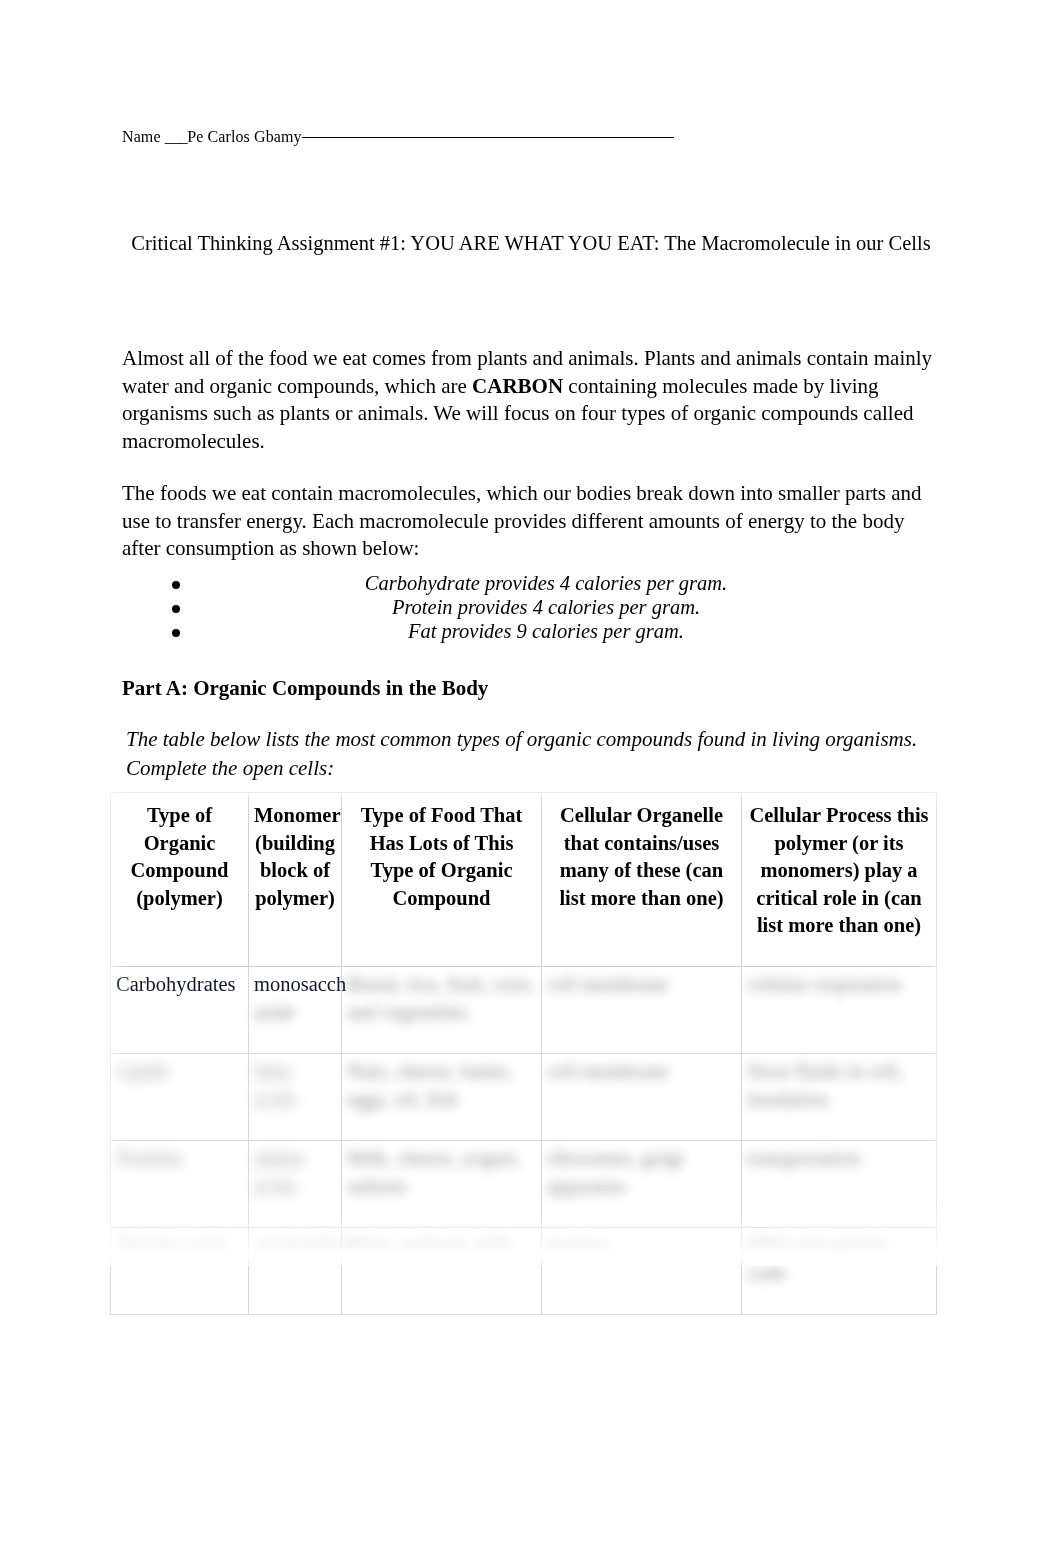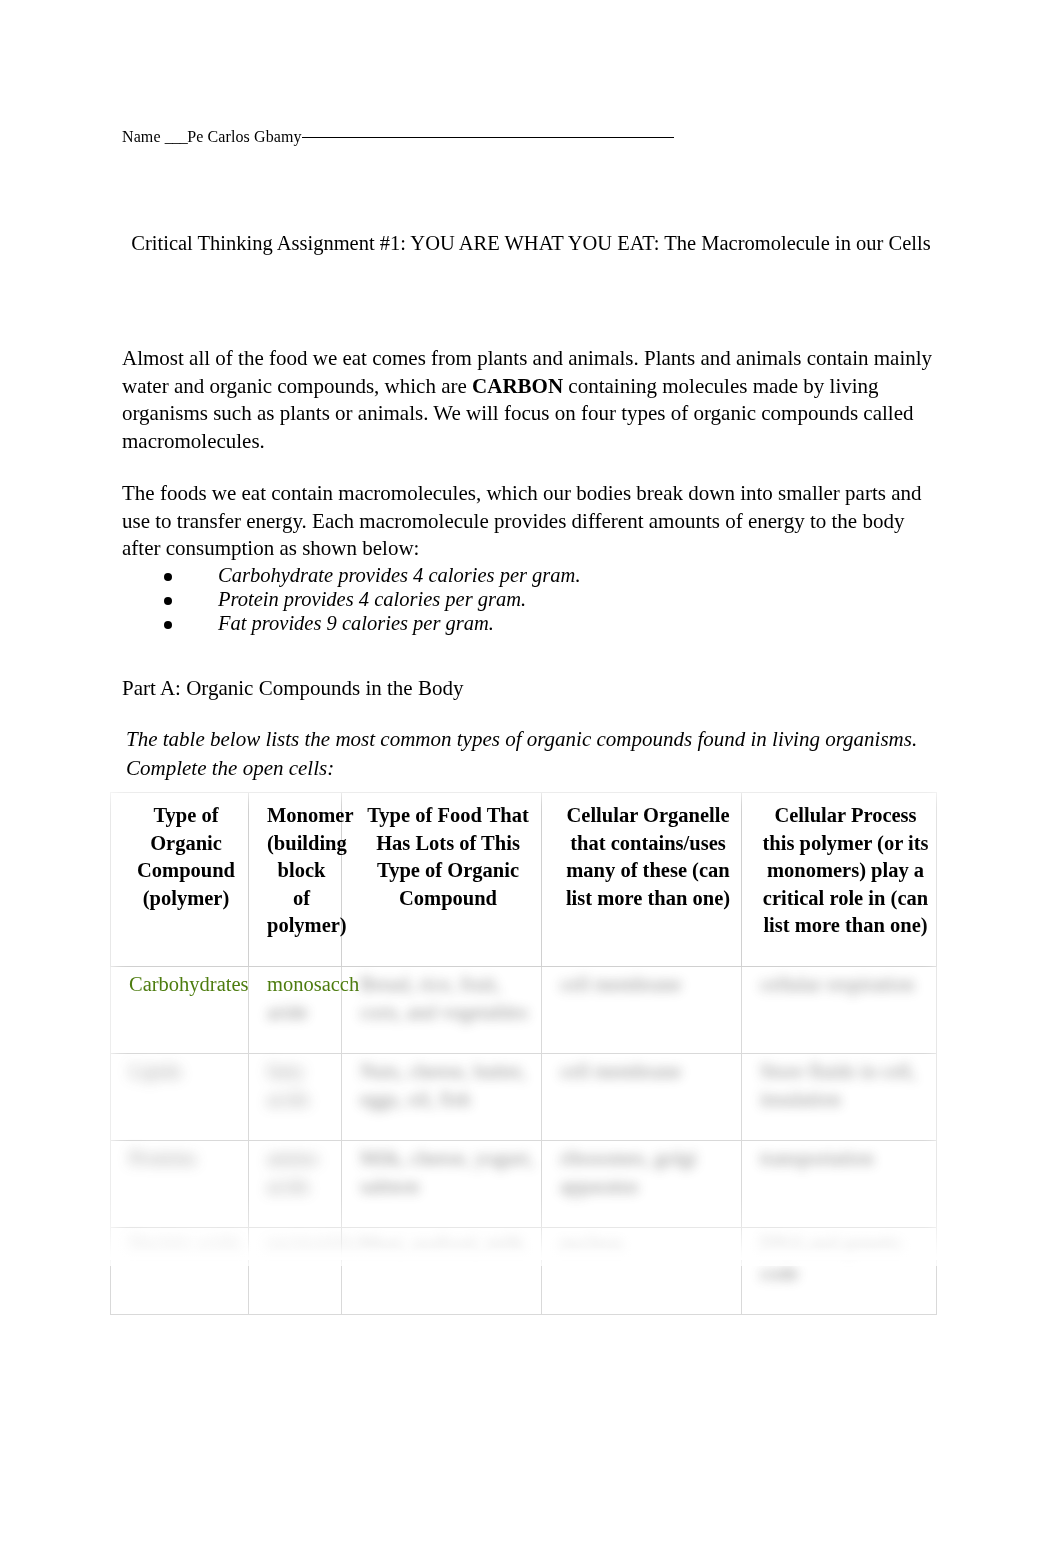--- a/index.html
+++ b/index.html
@@ -78,9 +78,10 @@
     left: 150px;
     top: 556px;
     width: 700px;
-    margin: 8px;
+    margin: 16px;
     padding: 0;
     list-style: none;
+    text-align: center;
   }
   .bullets li {
     font-size: 20.5px;

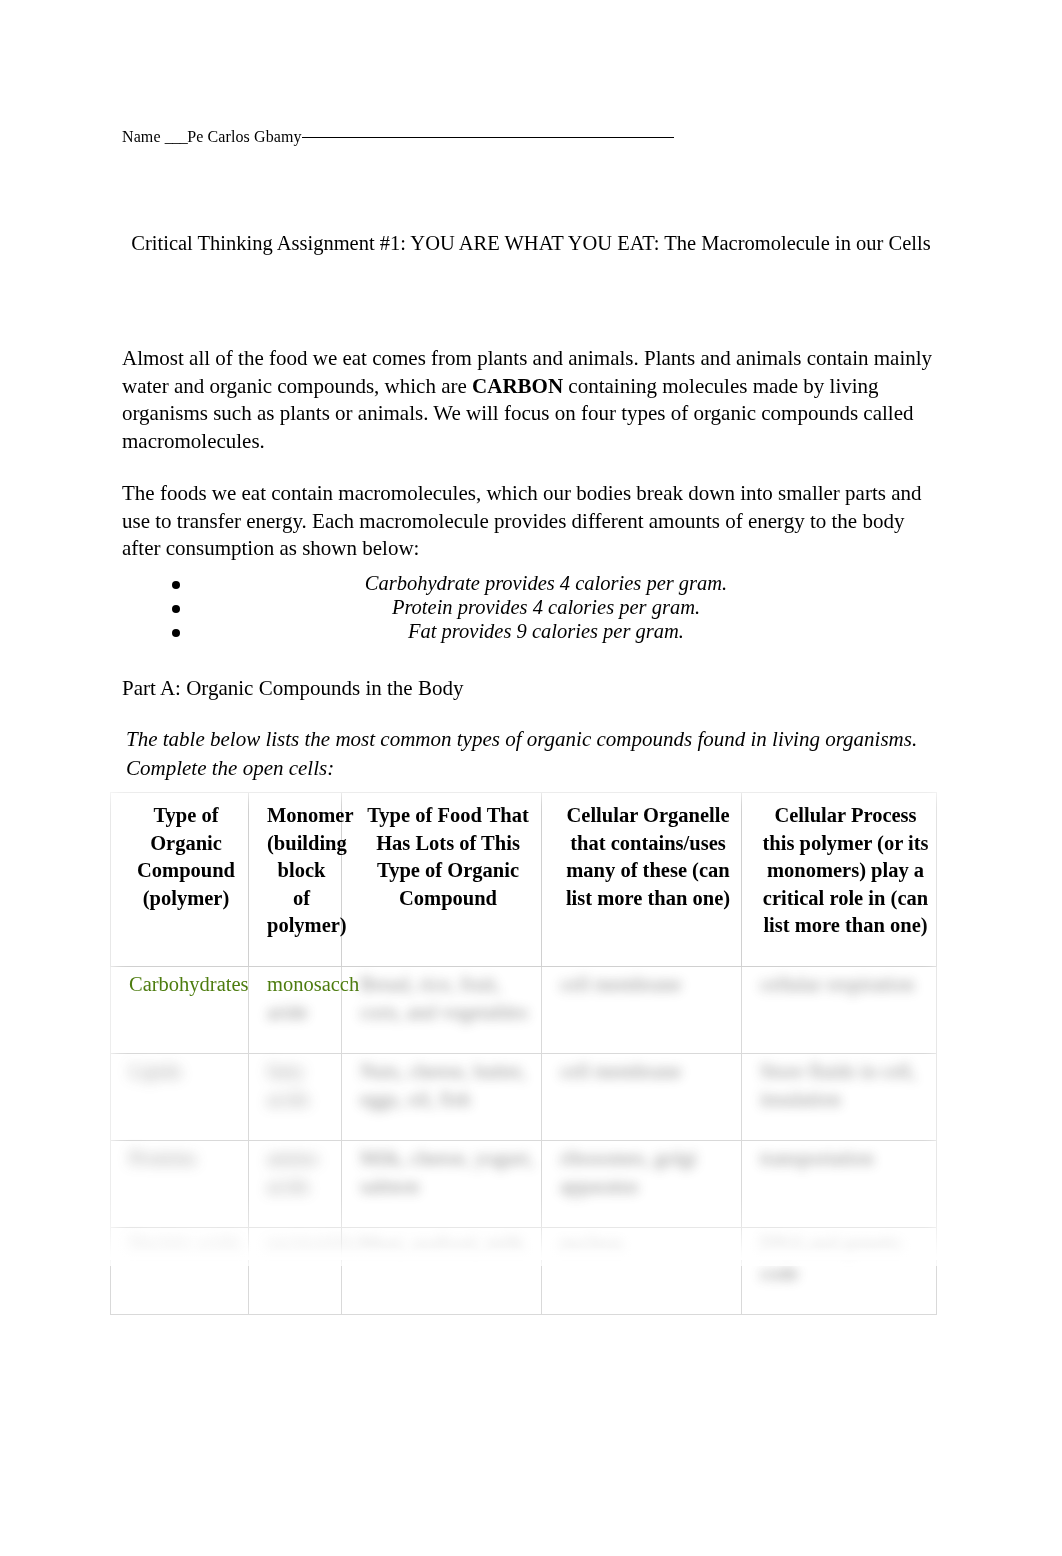--- a/index.html
+++ b/index.html
@@ -109,7 +109,7 @@
     left: 122px;
     top: 675px;
     font-size: 21px;
-    font-weight: normal;
+    font-weight: bold;
     line-height: 27px;
   }
 

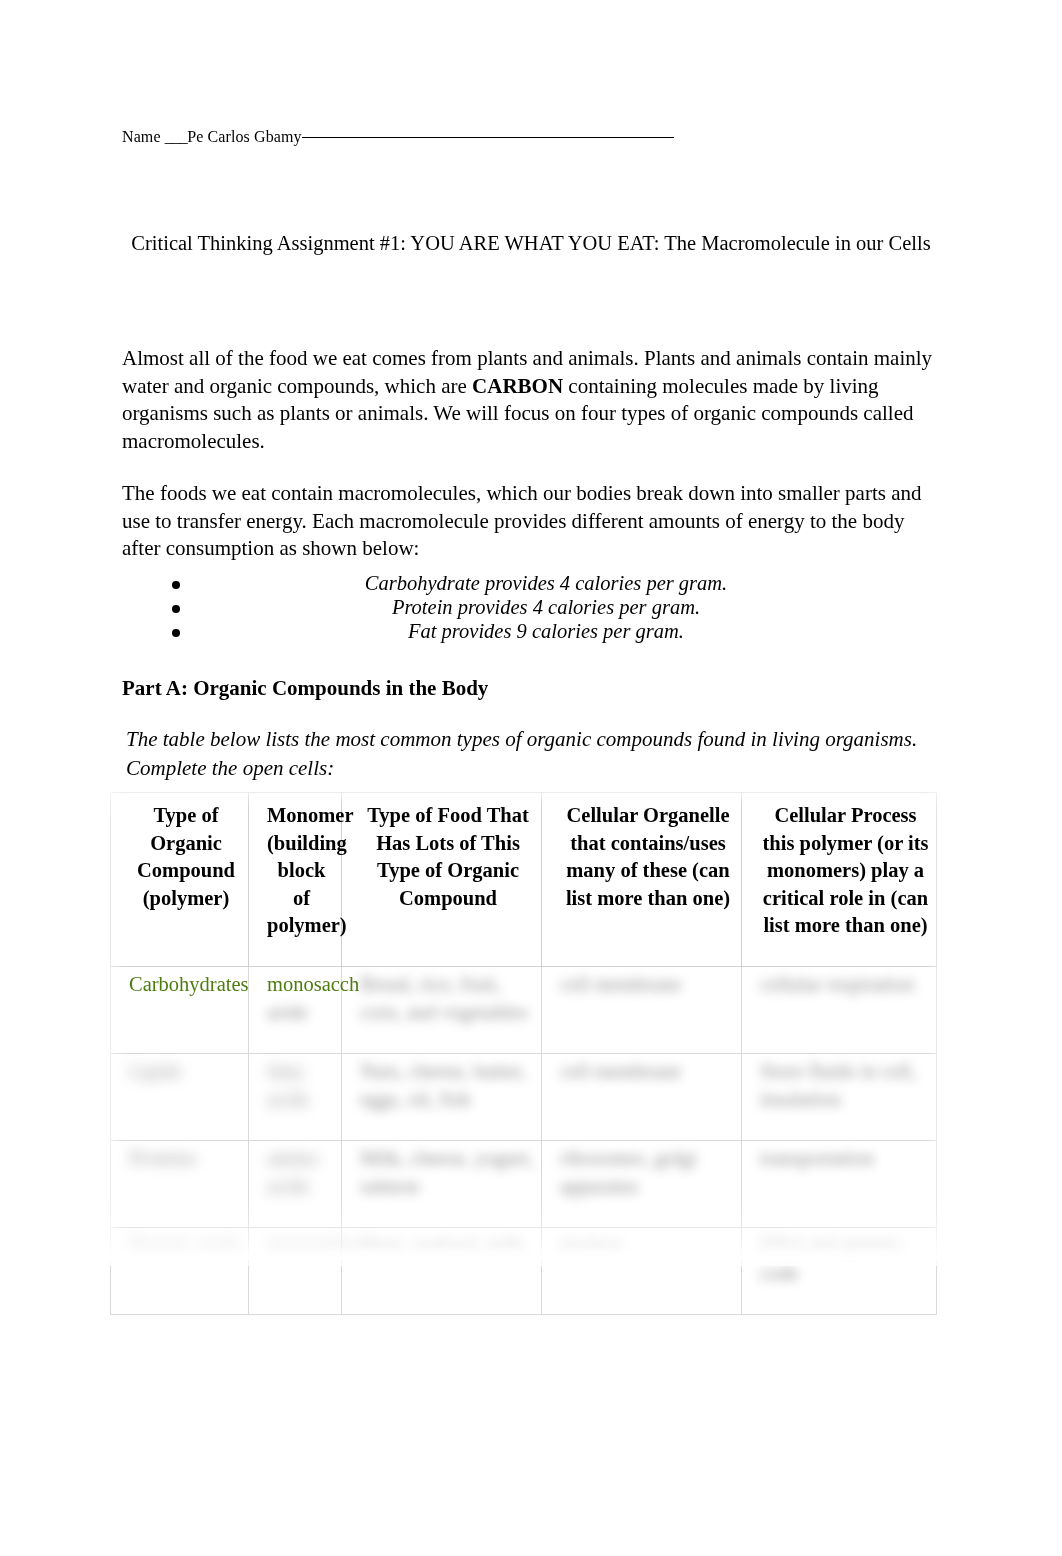--- a/index.html
+++ b/index.html
@@ -141,7 +141,7 @@
   table.ct td, table.ct th {
     border: 1px solid #d9d9d9;
     vertical-align: top;
-    padding: 4px 5px 4px 18px;
+    padding: 4px 5px 4px 5px;
     font-size: 20.5px;
     line-height: 27.5px;
   }

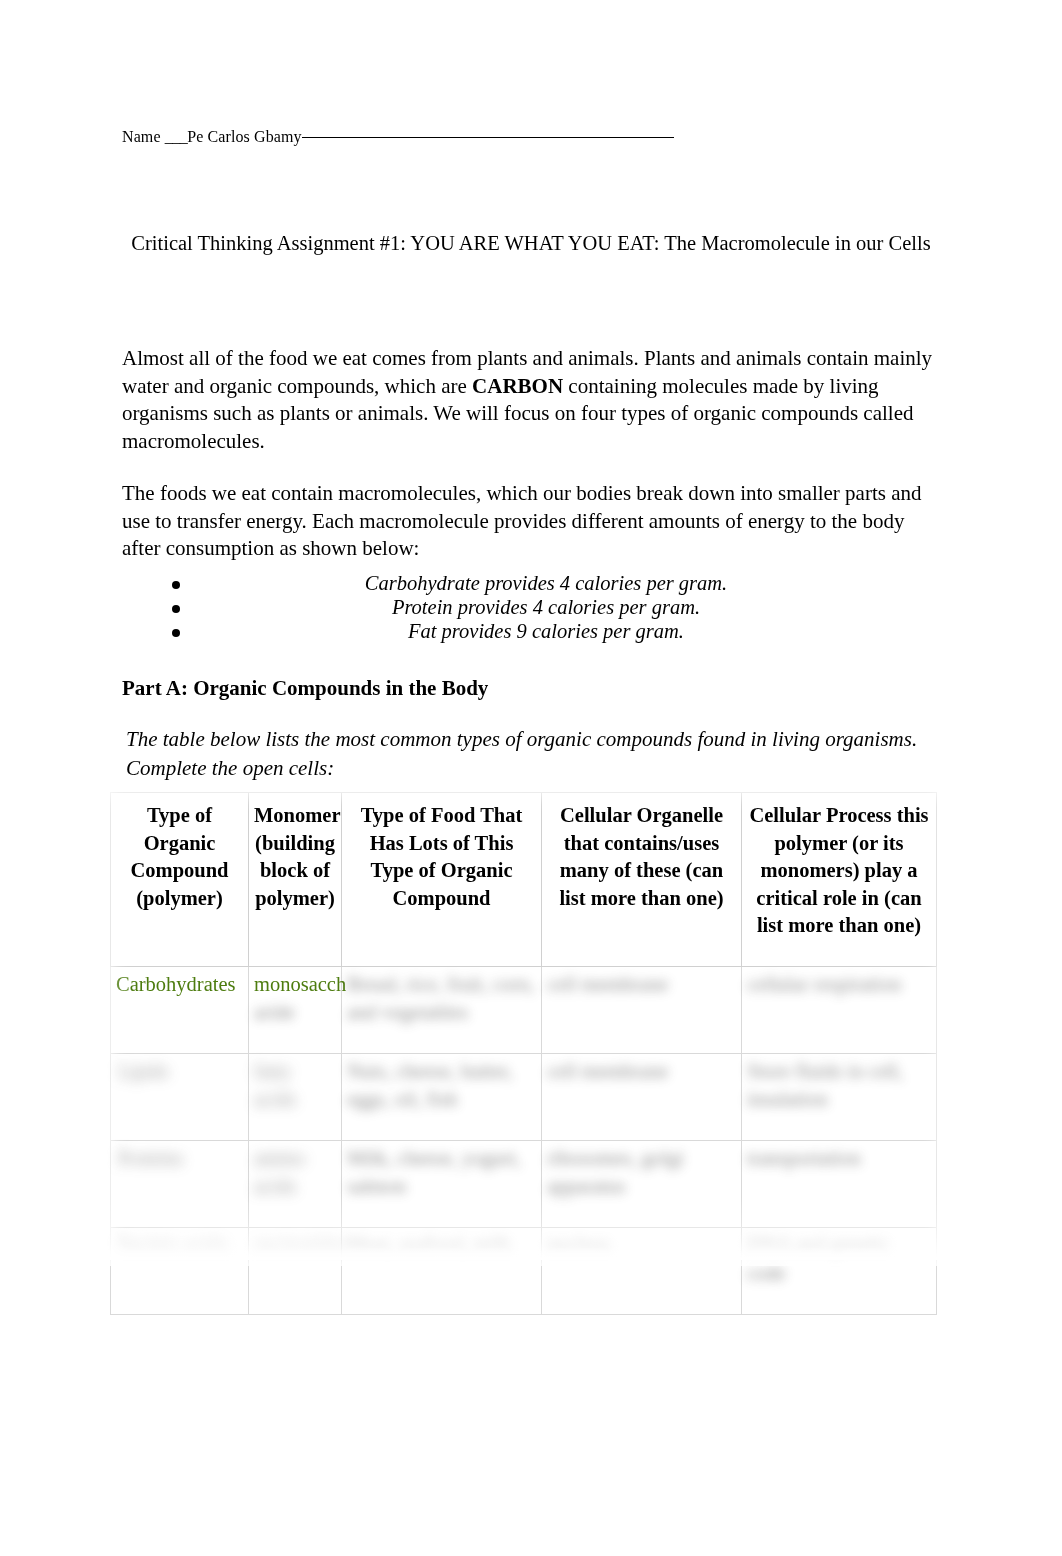--- a/index.html
+++ b/index.html
@@ -180,7 +180,7 @@
     display: inline-block;
     max-width: 100%;
   }
-  .clear-text { color: #4d7c0f; }
+  .clear-text { color: #0f172a; }
 
   
   .table-fade {

